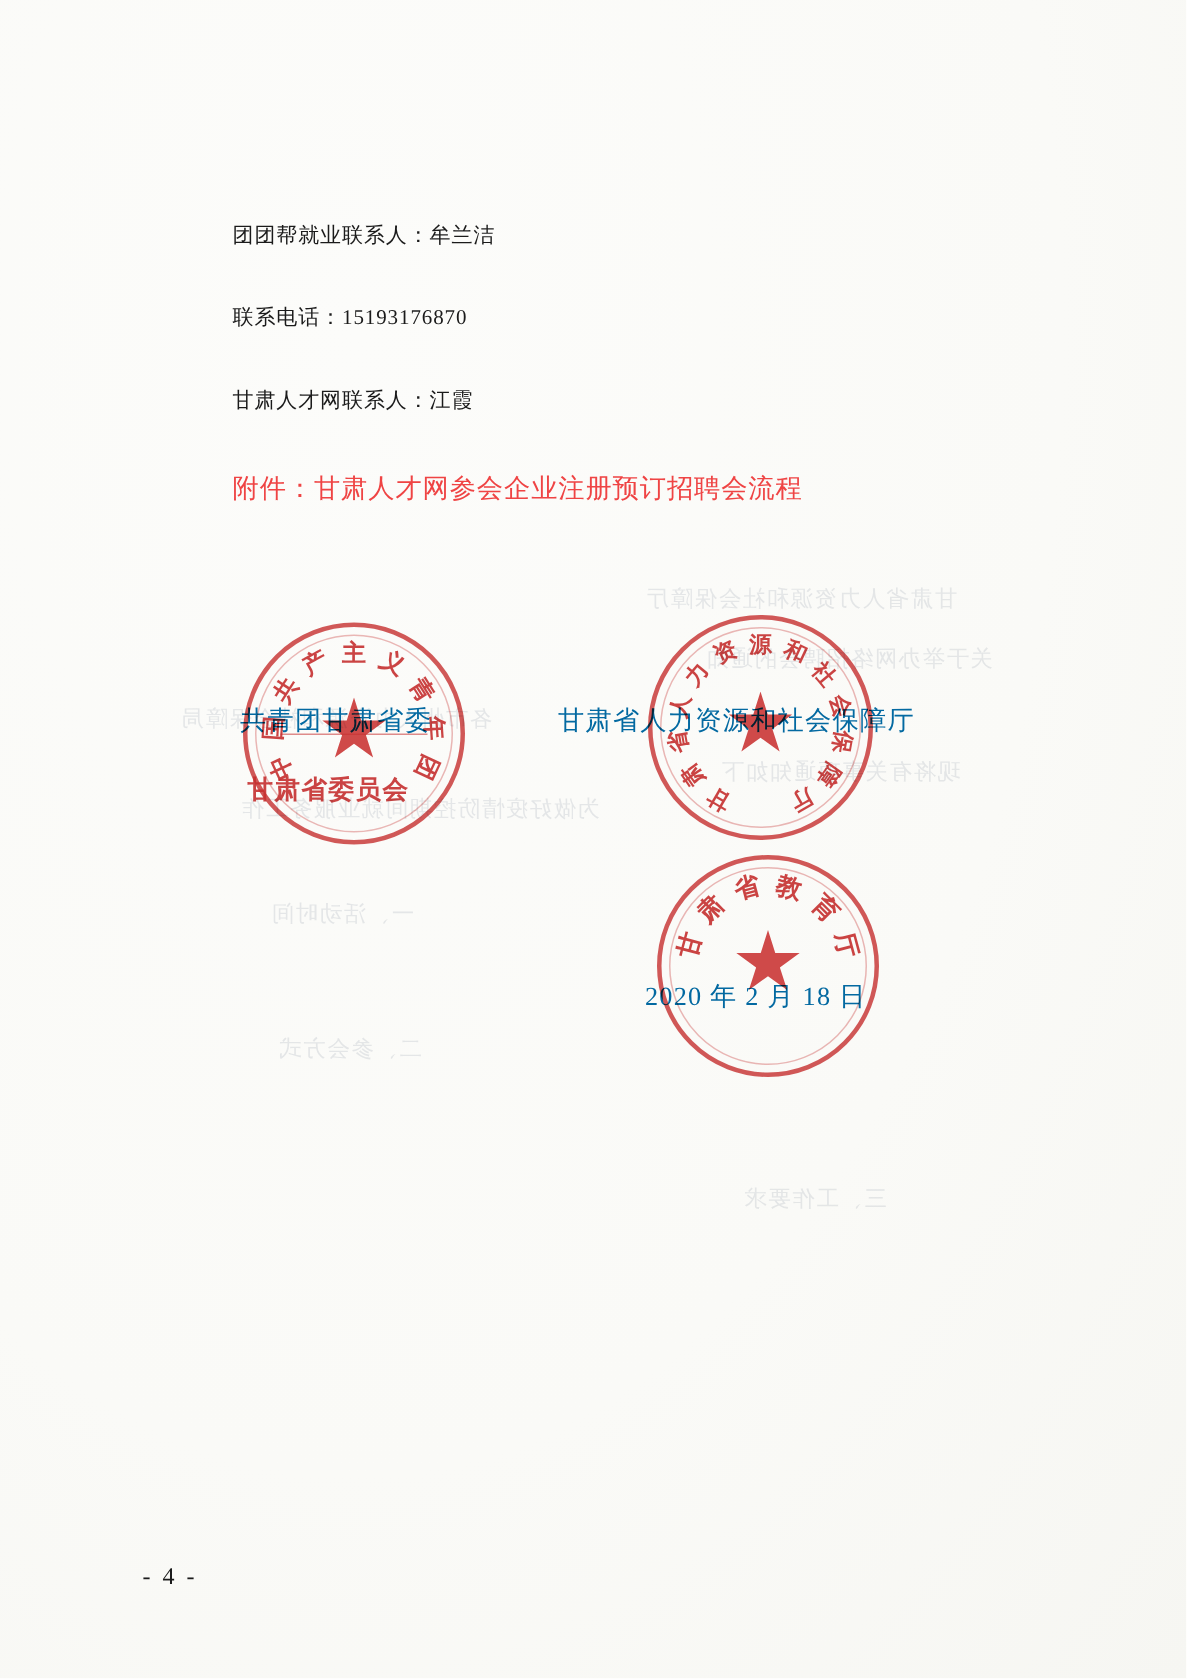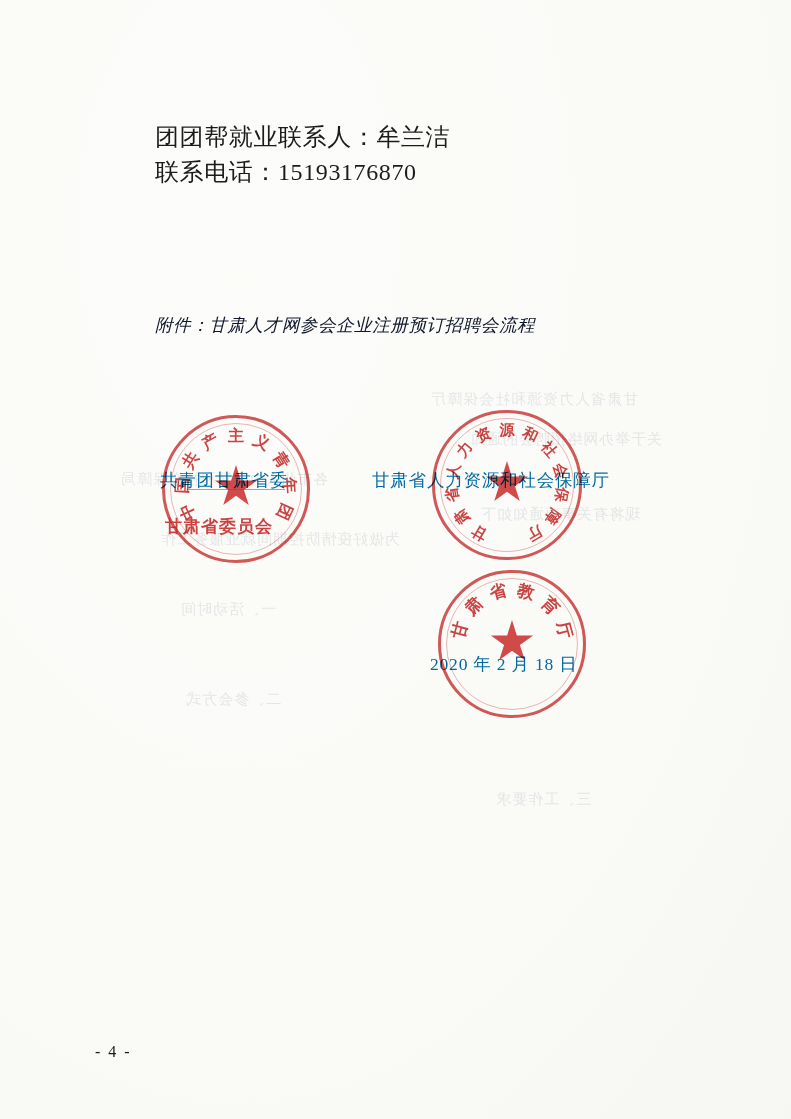--- a/index.html
+++ b/index.html
@@ -33,11 +33,12 @@
     width: 520px;
   }
   .doc-line {
-    font-size: 24px;
+    font-size: 14px;
     line-height: 35px;
     color: #1b1b1b;
     letter-spacing: 0.6px;
     white-space: nowrap;
+    margin-top: 20px;
   }
   .attachment-line {
     position: absolute;

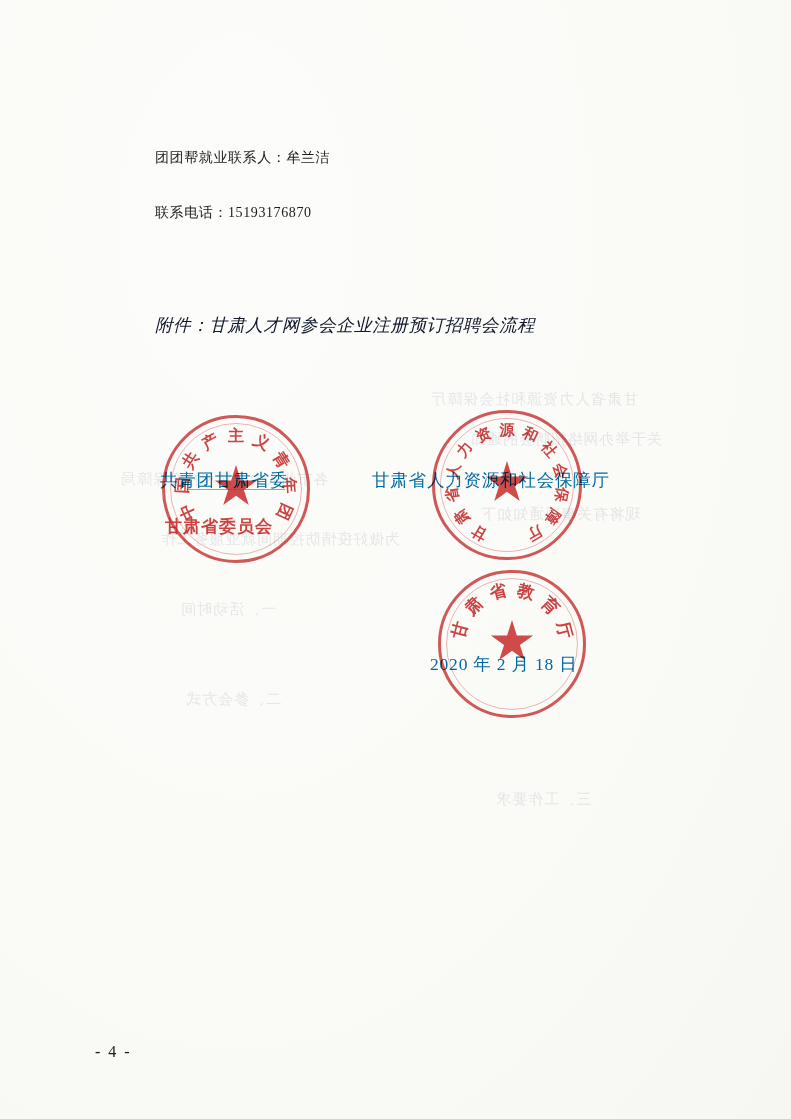--- a/index.html
+++ b/index.html
@@ -177,6 +177,7 @@
   <div class="contact-block">
     <div class="doc-line">团团帮就业联系人：牟兰洁</div>
     <div class="doc-line">联系电话：15193176870</div>
+    <div class="doc-line">甘肃人才网联系人：江霞</div>
   </div>
 
   <div class="attachment-line">附件：甘肃人才网参会企业注册预订招聘会流程</div>

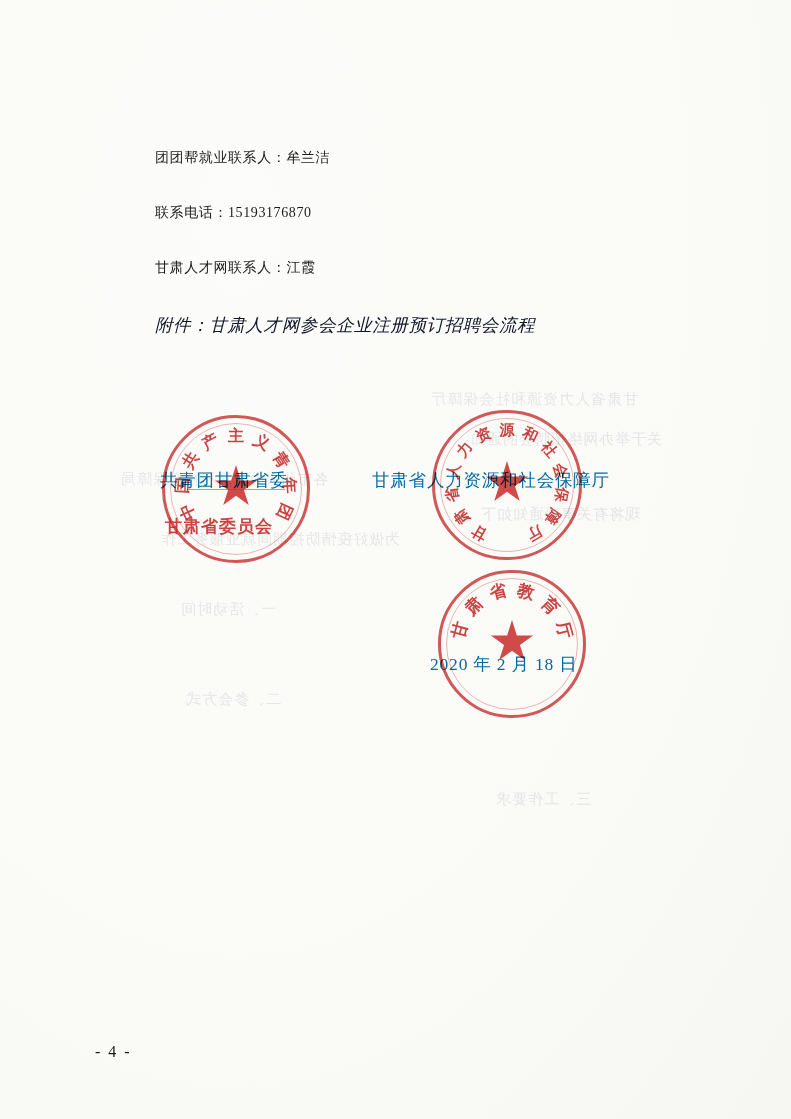--- a/index.html
+++ b/index.html
@@ -46,10 +46,9 @@
     top: 310px;
     font-size: 17.5px;
     line-height: 30px;
-    color: #0f172a;
+    color: #ef4444;
     letter-spacing: 0.6px;
     white-space: nowrap;
-    font-style: italic;
   }
 
   

